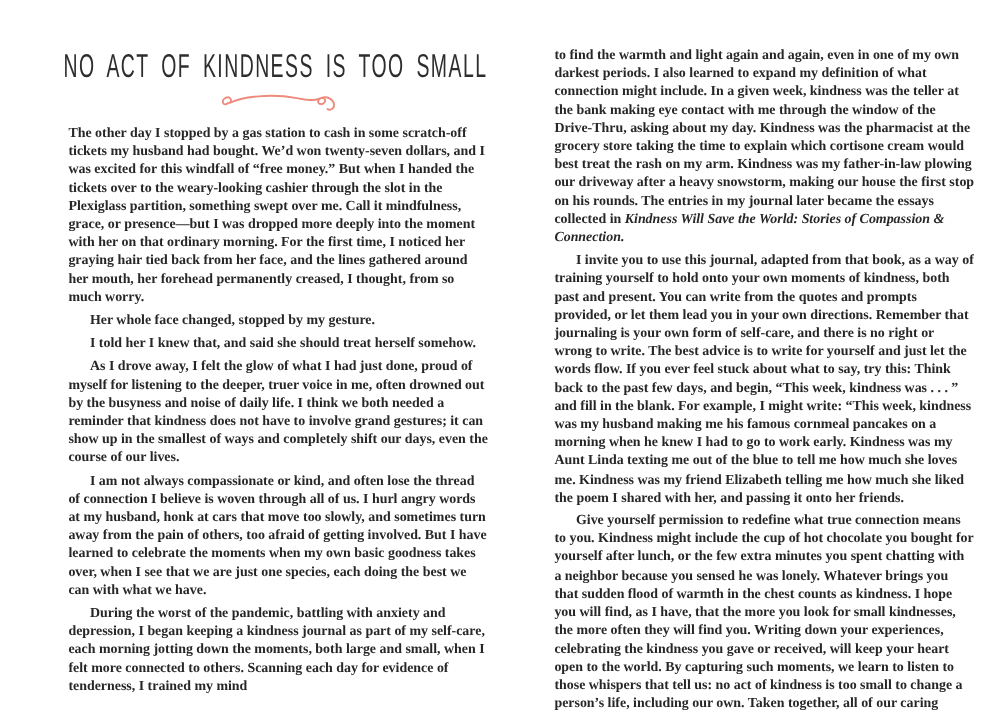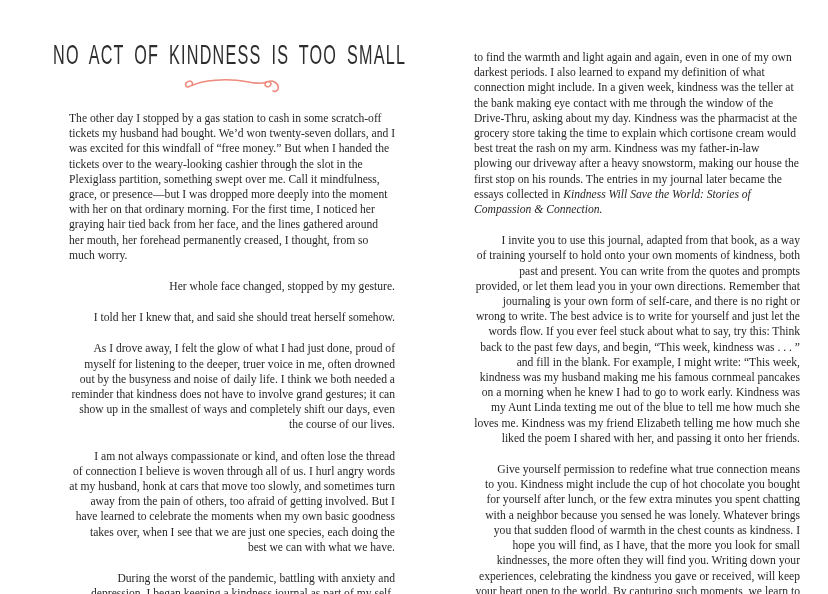--- a/index.html
+++ b/index.html
@@ -40,7 +40,7 @@
     line-height: 15.2px;
     text-align: left;
   }
-  .body-text p { margin: 16px; }
+  .body-text p { margin: 4px; font-weight: bold; }
   .body-text p.indent { text-indent: 1.55em; text-align: right; }
   .body-text em { font-style: italic; }
 </style>

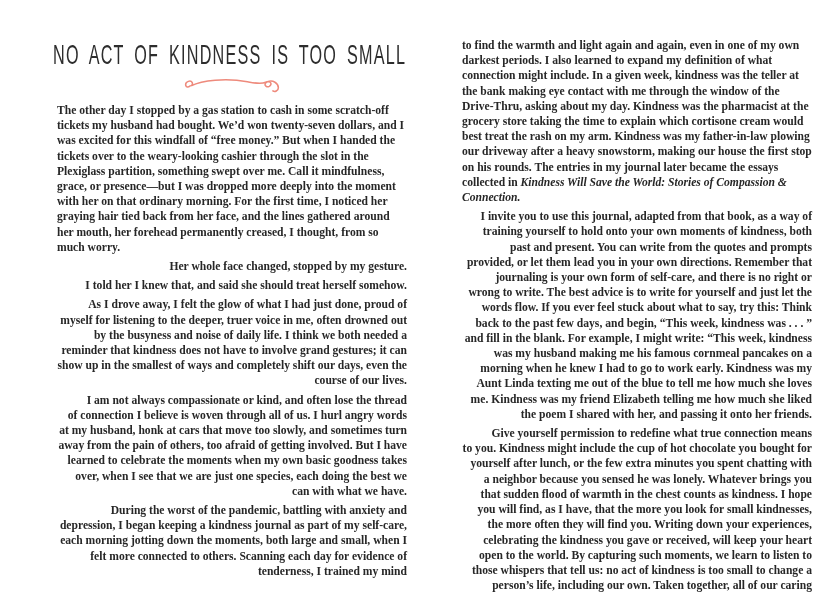--- a/index.html
+++ b/index.html
@@ -41,7 +41,7 @@
     text-align: left;
   }
   .body-text p { margin: 4px; font-weight: bold; }
-  .body-text p.indent { text-indent: 1.55em; text-align: right; }
+  .body-text p.indent { text-indent: 1.55em; }
   .body-text em { font-style: italic; }
 </style>
 </head>

